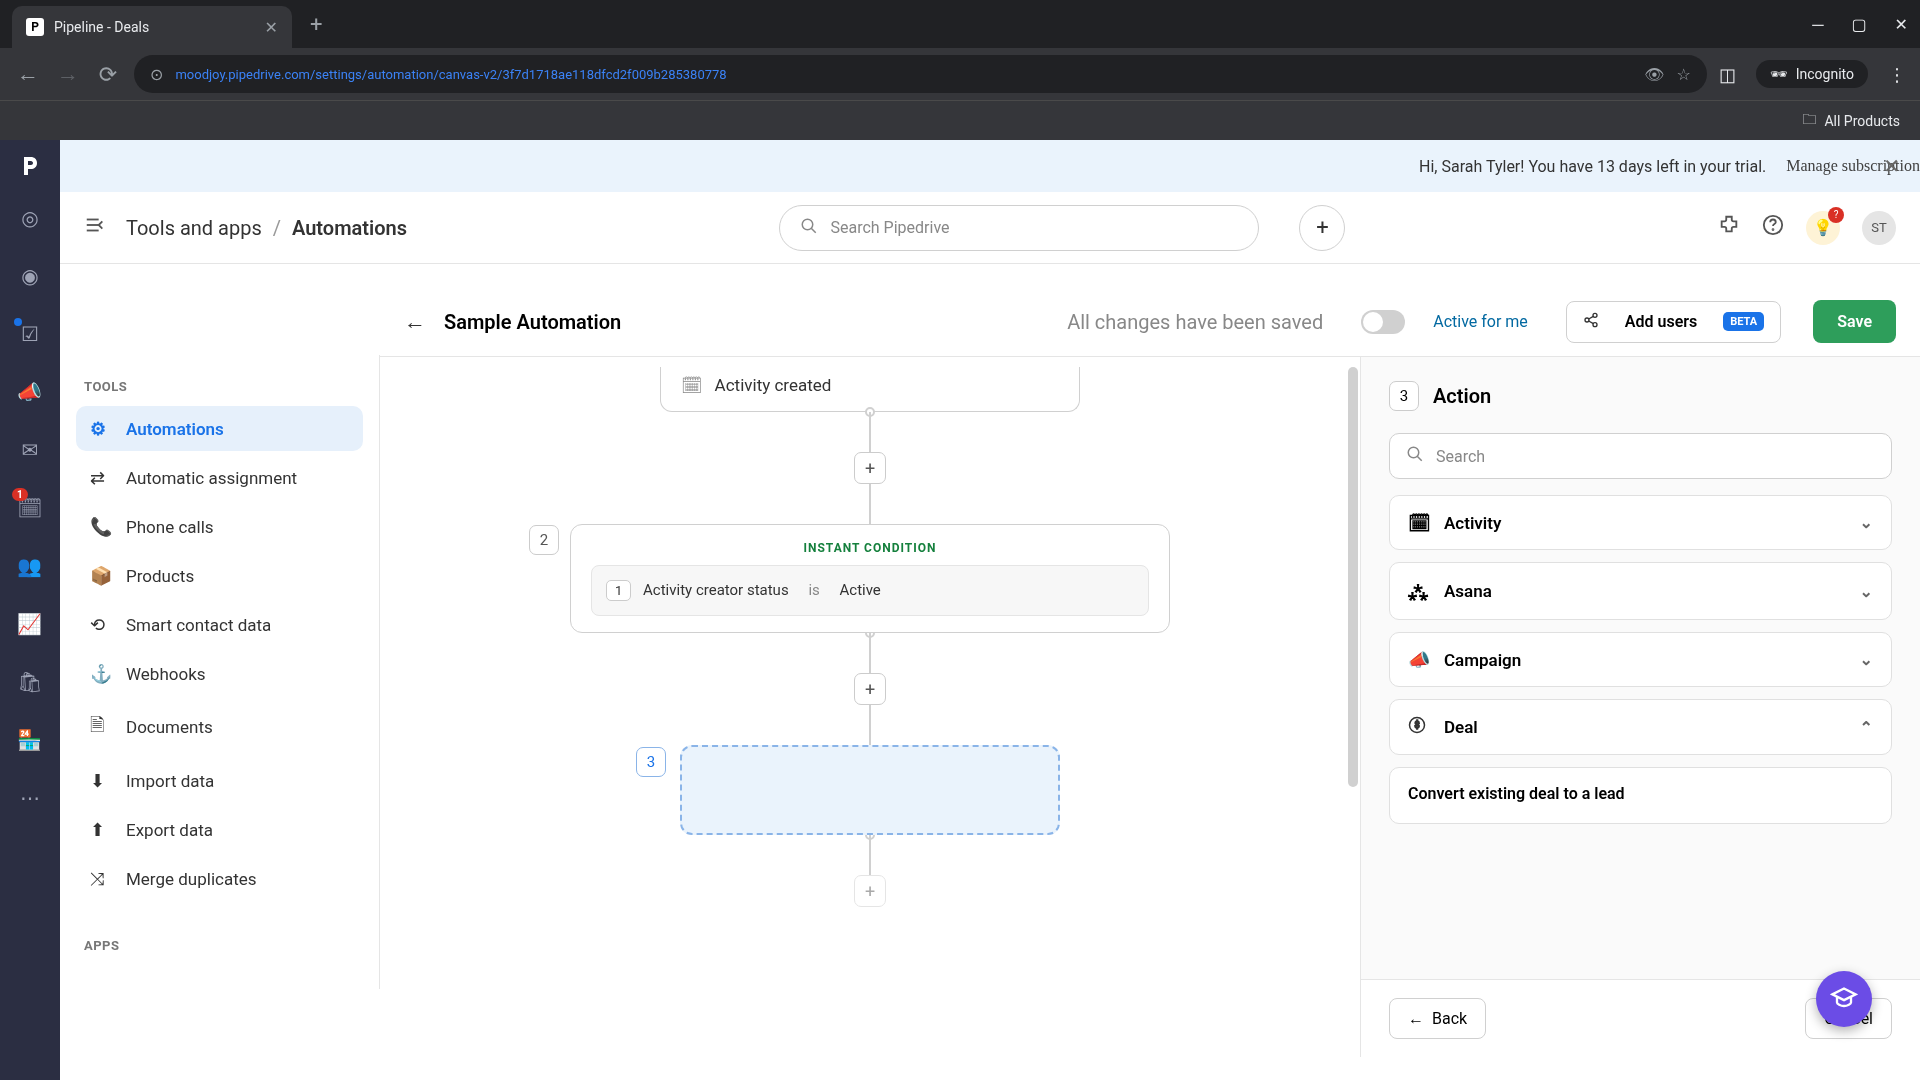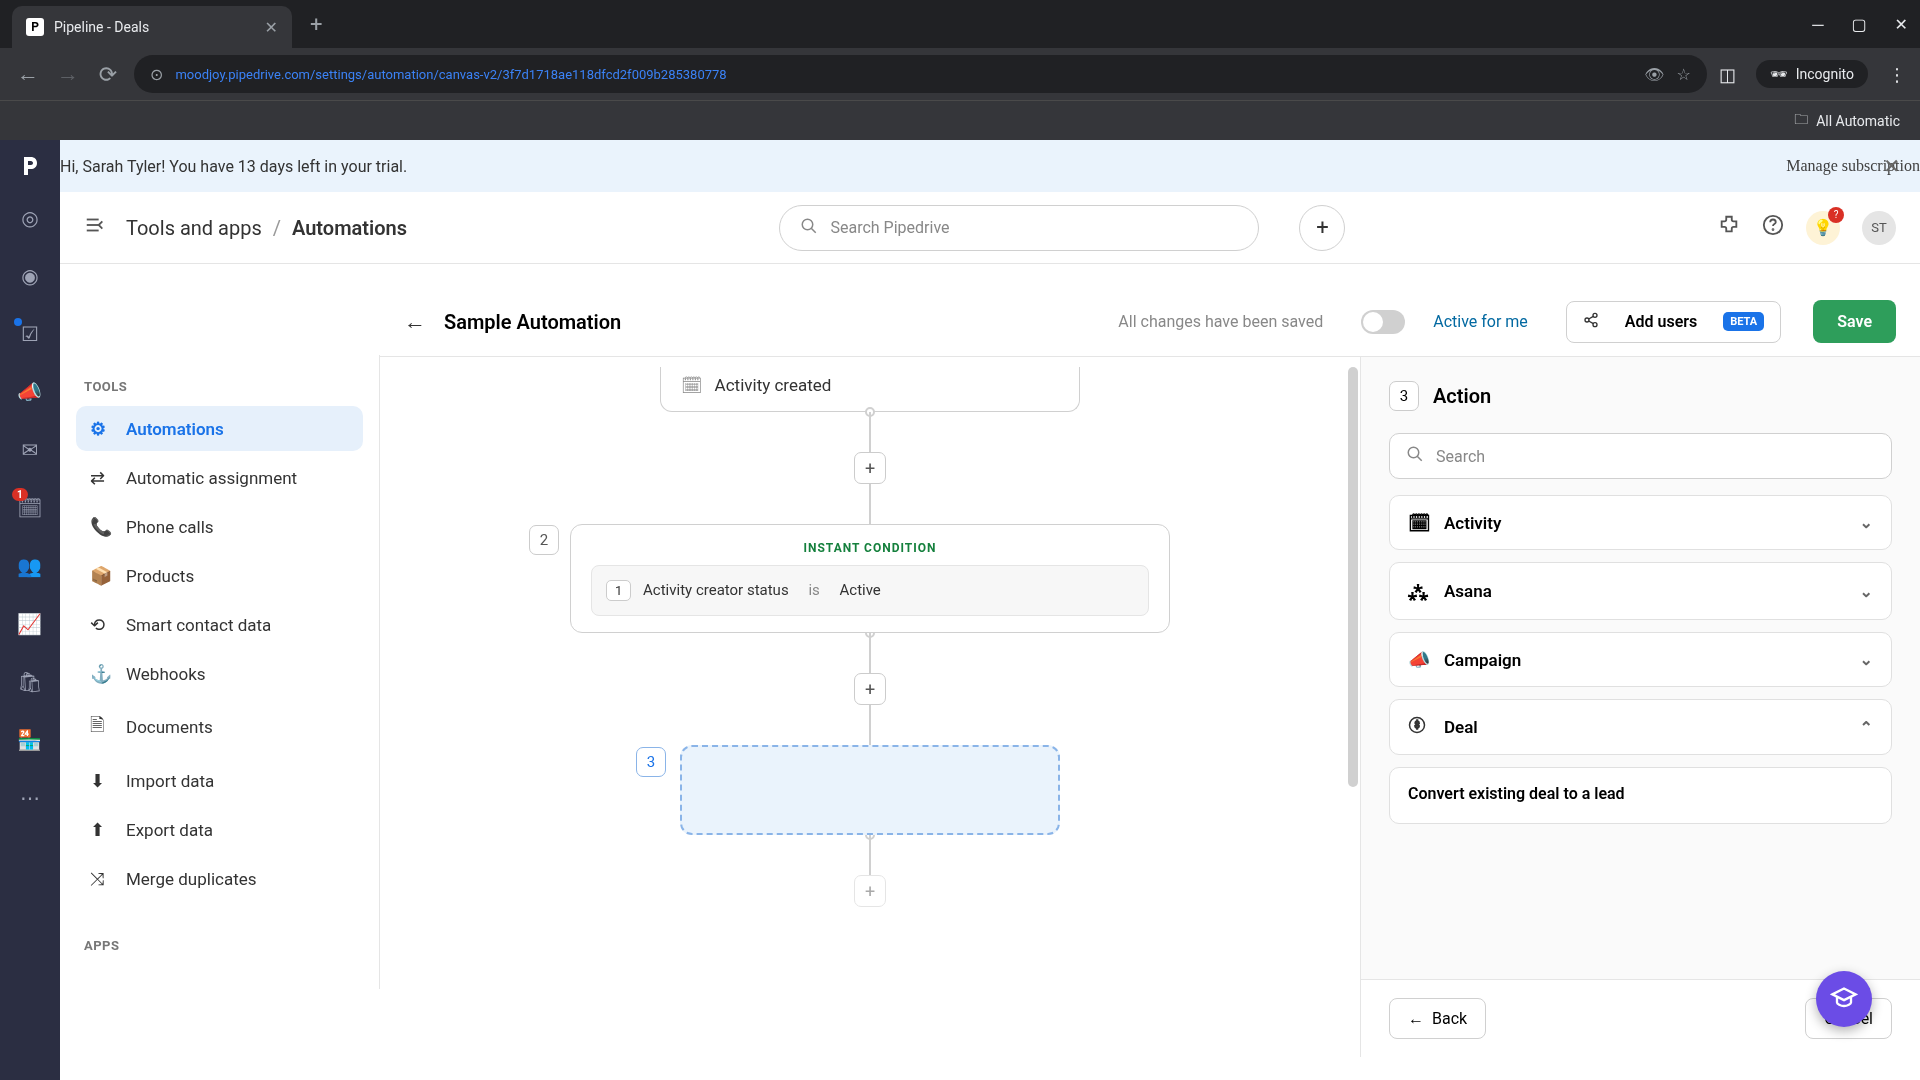--- a/index.html
+++ b/index.html
@@ -158,7 +158,7 @@
 
   <div class="bookmarks-bar">
     <span>🗀</span>
-    <span>All Automatic</span>
+    <span>All Products</span>
   </div>
 
   <div class="app">

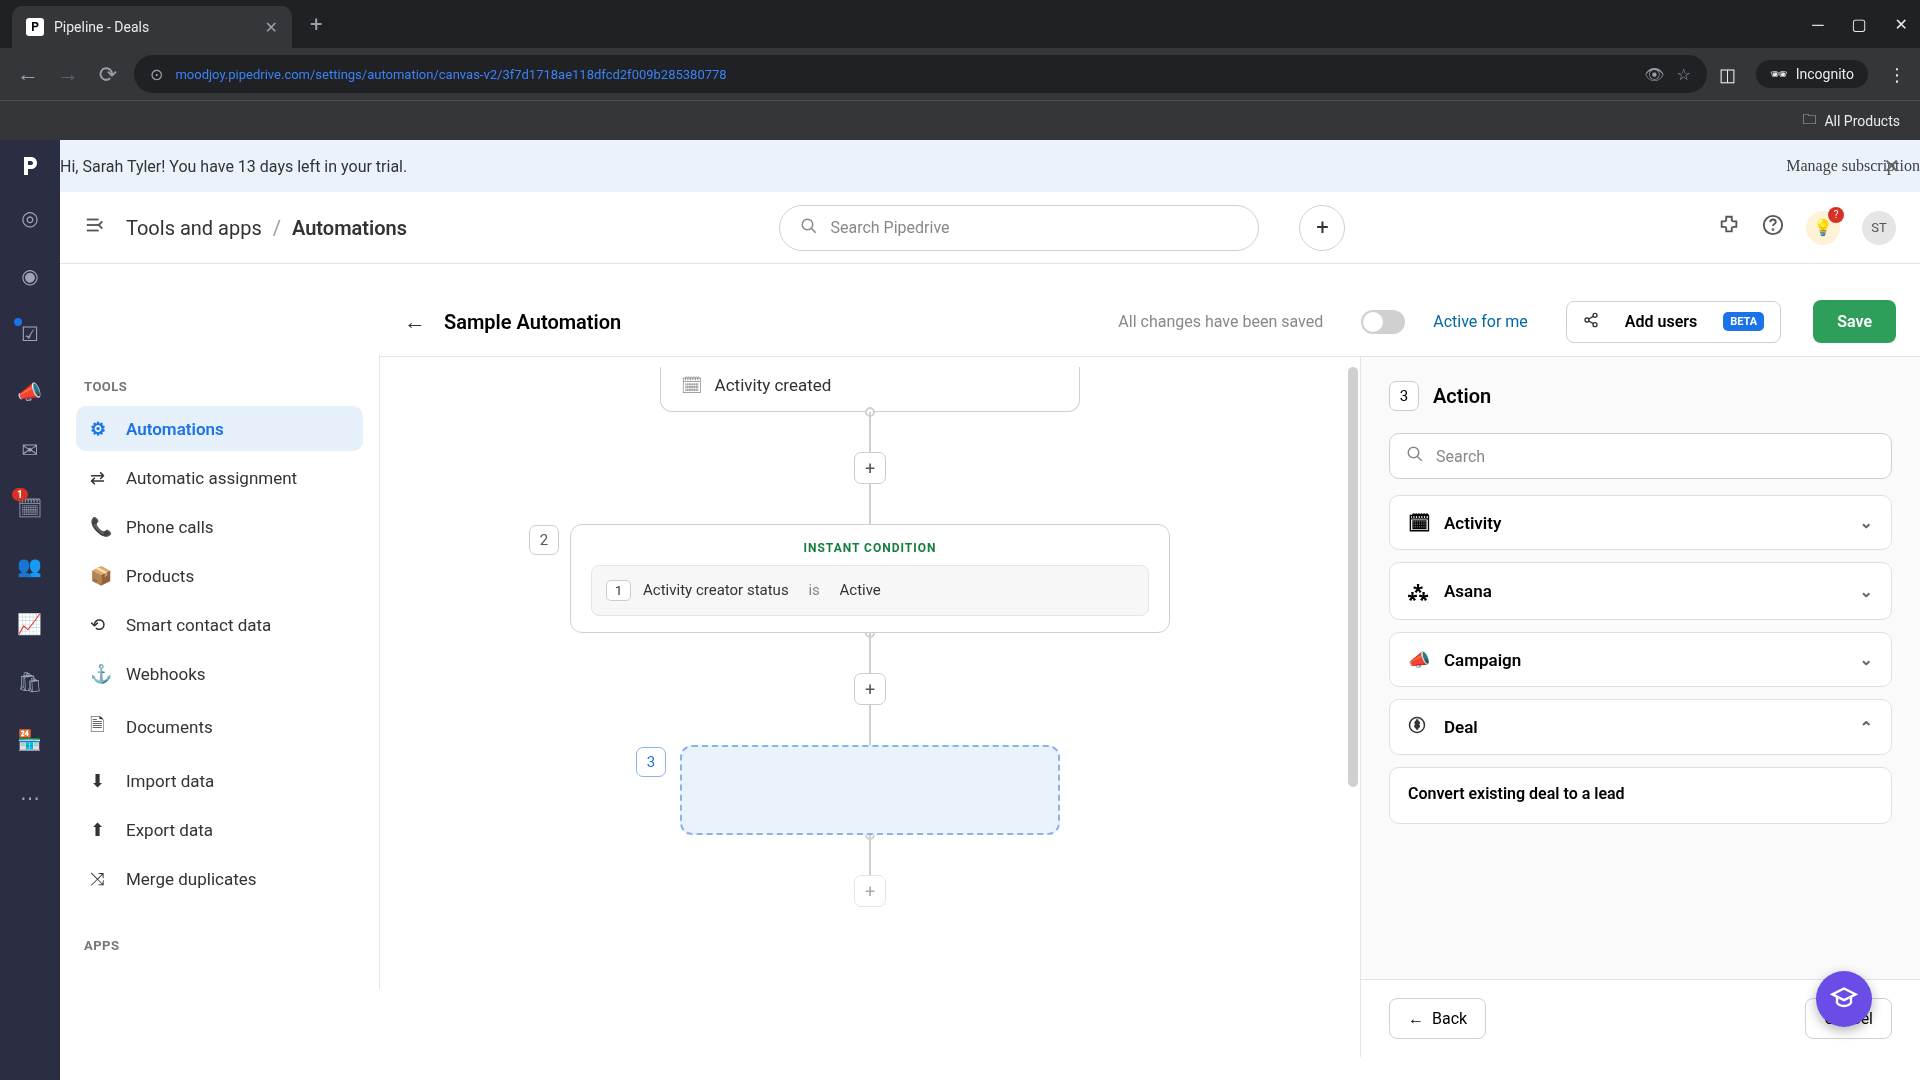--- a/index.html
+++ b/index.html
@@ -35,7 +35,7 @@
 .left-rail .rail-icon .badge { position: absolute; top: 0; left: 2px; background: #d93025; color: #fff; font-size: 10px; border-radius: 10px; padding: 1px 5px; font-weight: bold; }
 
 .app-main { flex: 1; display: flex; flex-direction: column; }
-.banner { height: 52px; background: #eaf3fc; display: flex; align-items: center; justify-content: space-between; font-size: 16px; color: #333; position: relative; }
+.banner { height: 52px; background: #eaf3fc; display: flex; align-items: center; justify-content: flex-end; font-size: 16px; color: #333; position: relative; }
 .banner a { color: #404040; text-decoration: none; margin-left: 20px; font-family: Liberation Serif, serif; }
 .banner .close { position: absolute; right: 20px; font-size: 20px; color: #666; cursor: pointer; }
 

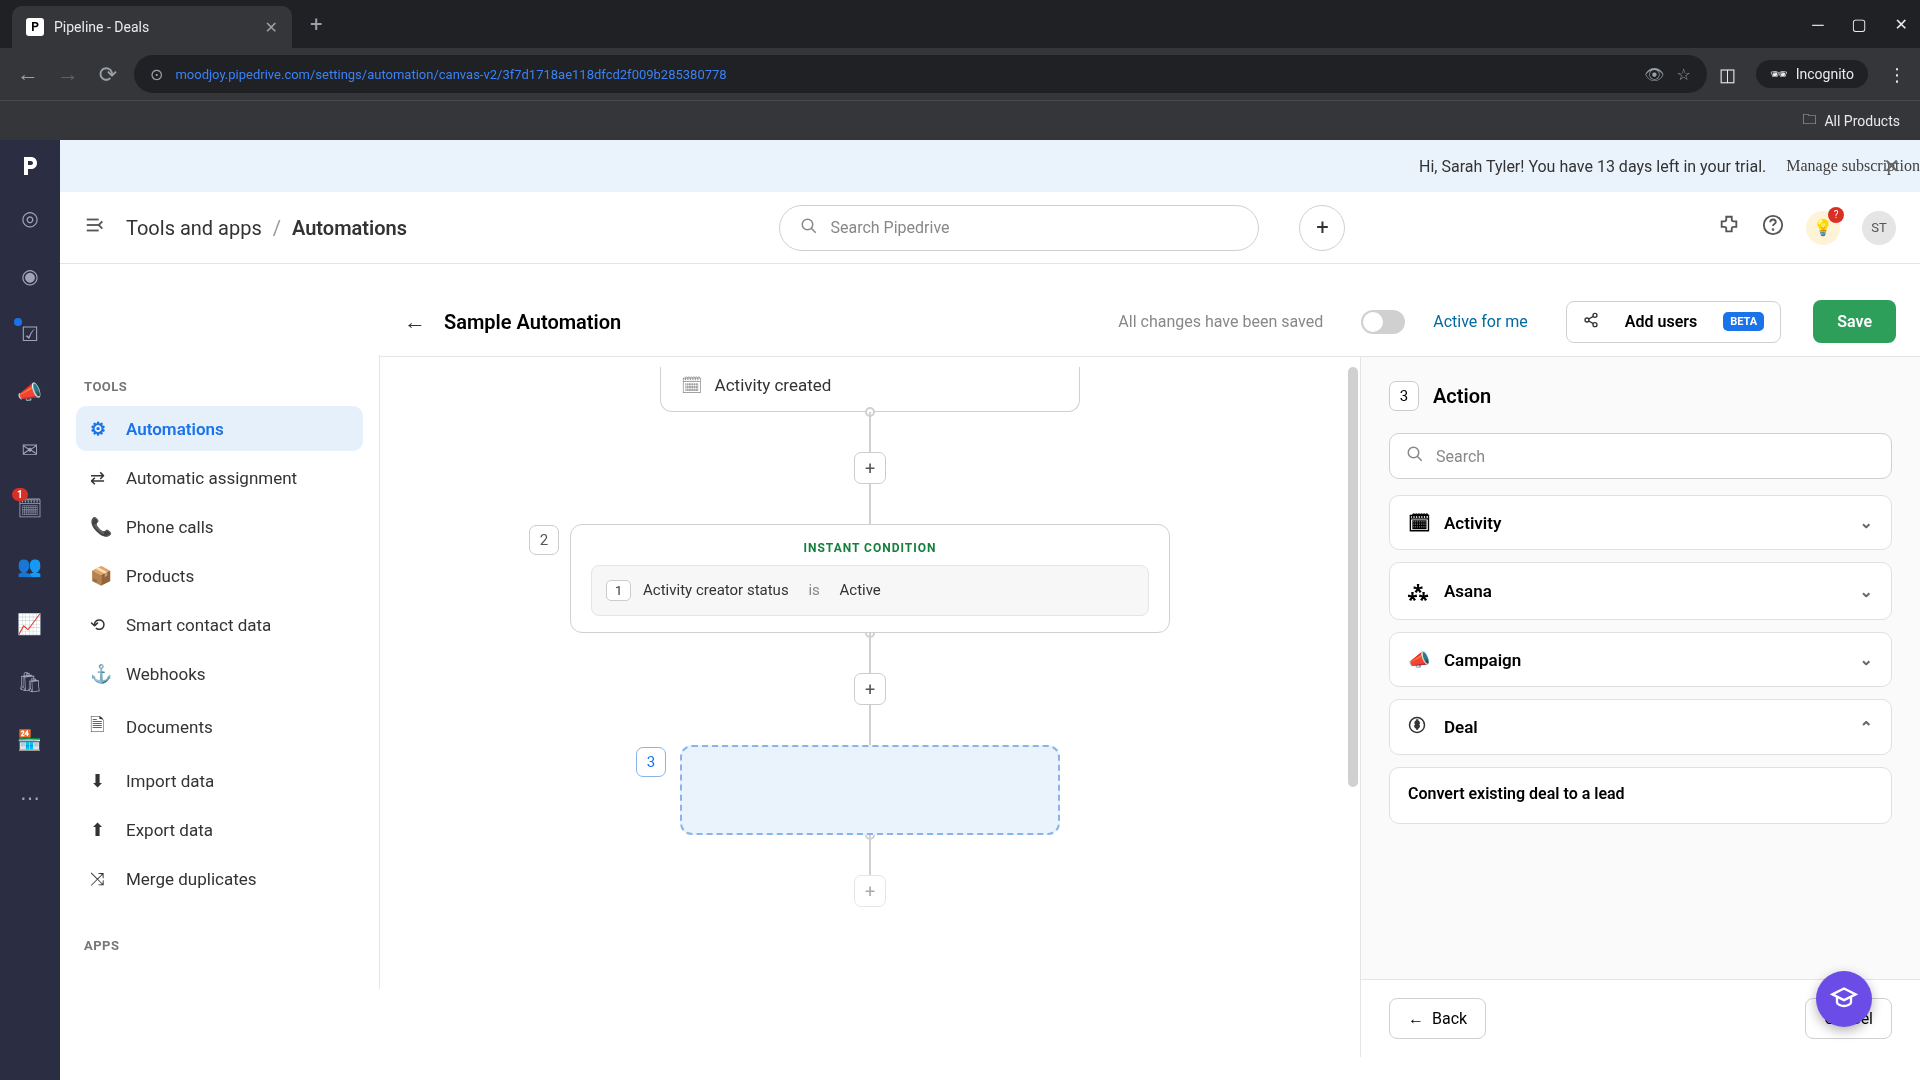--- a/index.html
+++ b/index.html
@@ -63,7 +63,7 @@
 .canvas-header { height: 70px; border-bottom: 1px solid #e5e5e5; display: flex; align-items: center; padding: 0 24px; gap: 18px; }
 .back-btn { font-size: 22px; color: #333; cursor: pointer; }
 .auto-title { font-size: 20px; font-weight: 600; }
-.saved-text { margin-left: auto; color: #888; font-size: 16px; }
+.saved-text { margin-left: auto; color: #888; font-size: 20px; }
 .toggle { width: 44px; height: 24px; background: #d0d0d0; border-radius: 12px; position: relative; margin-left: 20px; }
 .toggle::after { content: ''; position: absolute; width: 20px; height: 20px; background: #fff; border-radius: 50%; top: 2px; left: 2px; }
 .toggle-label { color: #0369a1; font-size: 16px; margin-left: 10px; }

